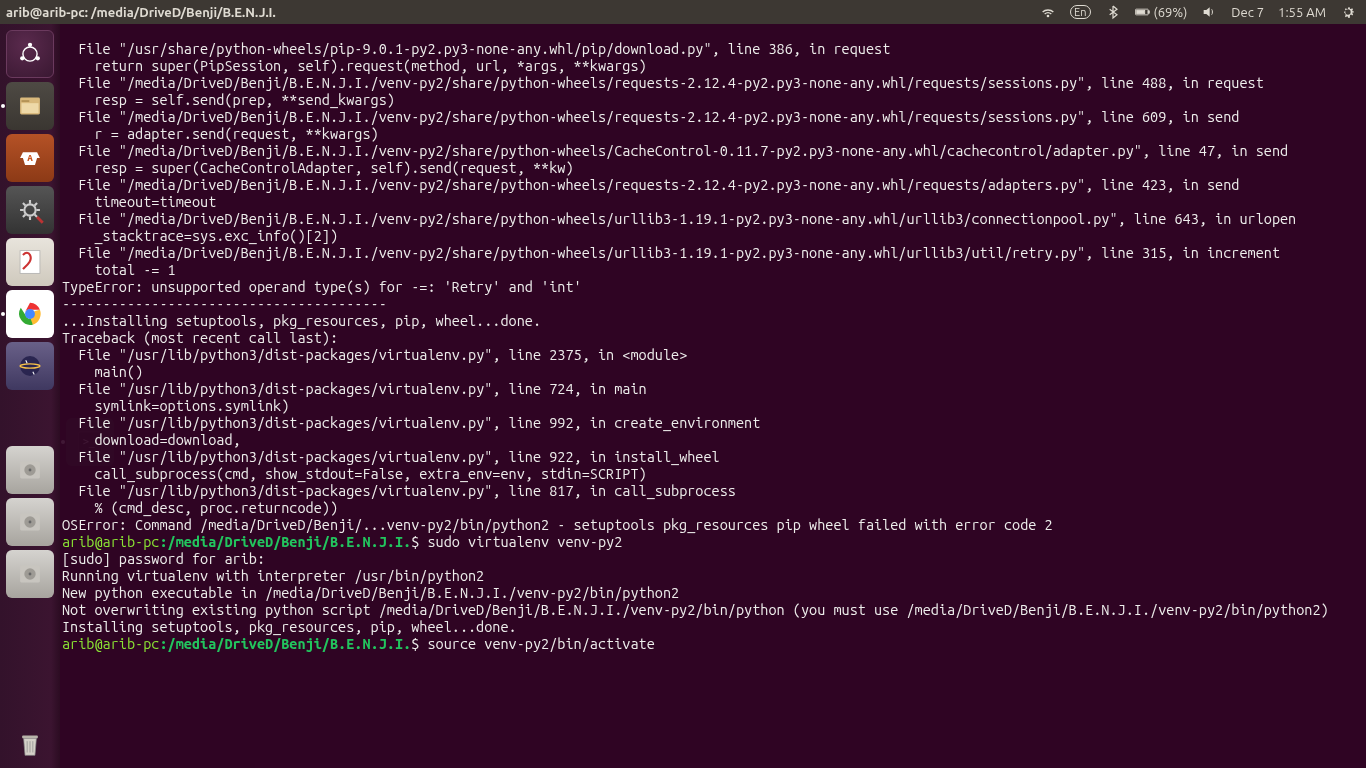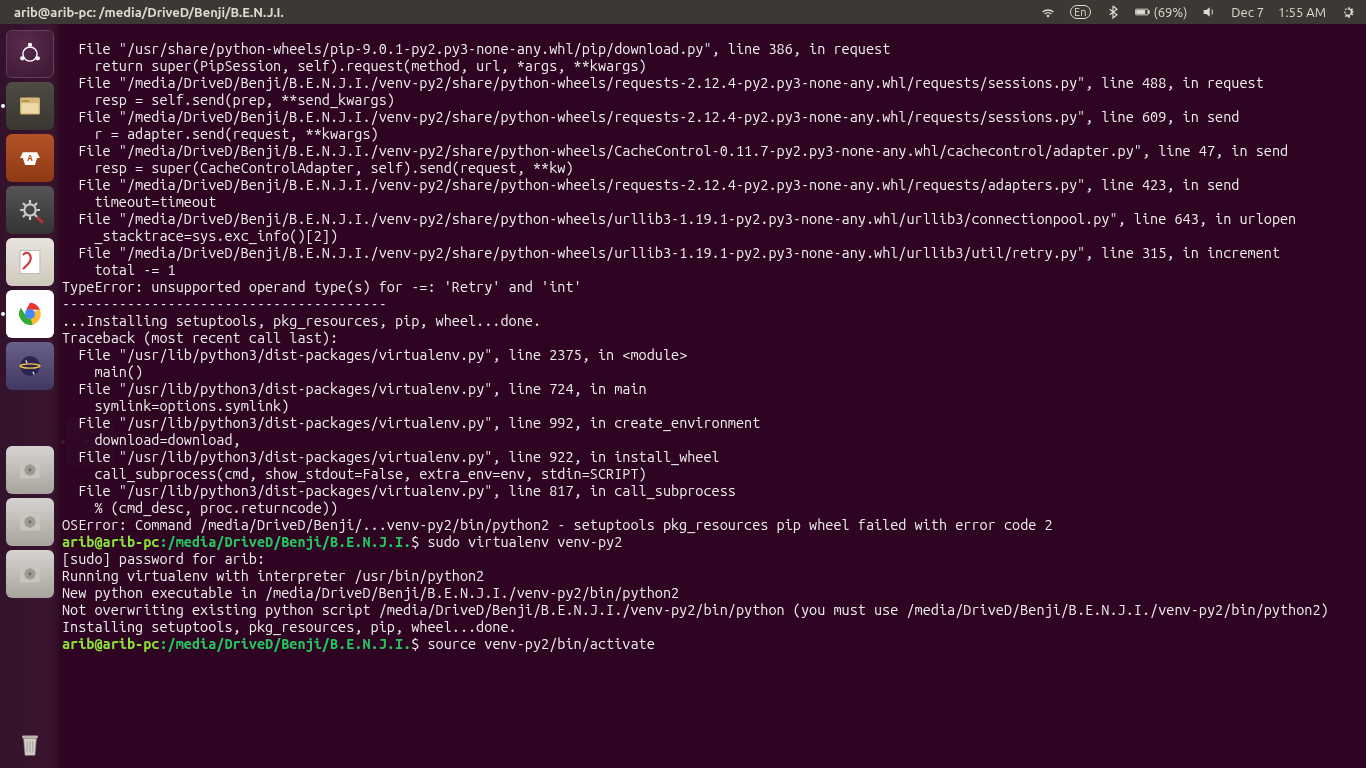--- a/index.html
+++ b/index.html
@@ -21,7 +21,7 @@
   font-size: 13px;
   font-weight: bold;
 }
-.menubar .title { padding-left: 6px; flex: 1; margin-left: 8px; }
+.menubar .title { padding-left: 6px; flex: 1; }
 .menubar .indicators { display: flex; align-items: center; gap: 14px; padding-right: 10px; }
 .menubar .indicators span { display: inline-flex; align-items: center; gap: 3px; font-weight: normal; }
 .menubar svg { width: 16px; height: 16px; }

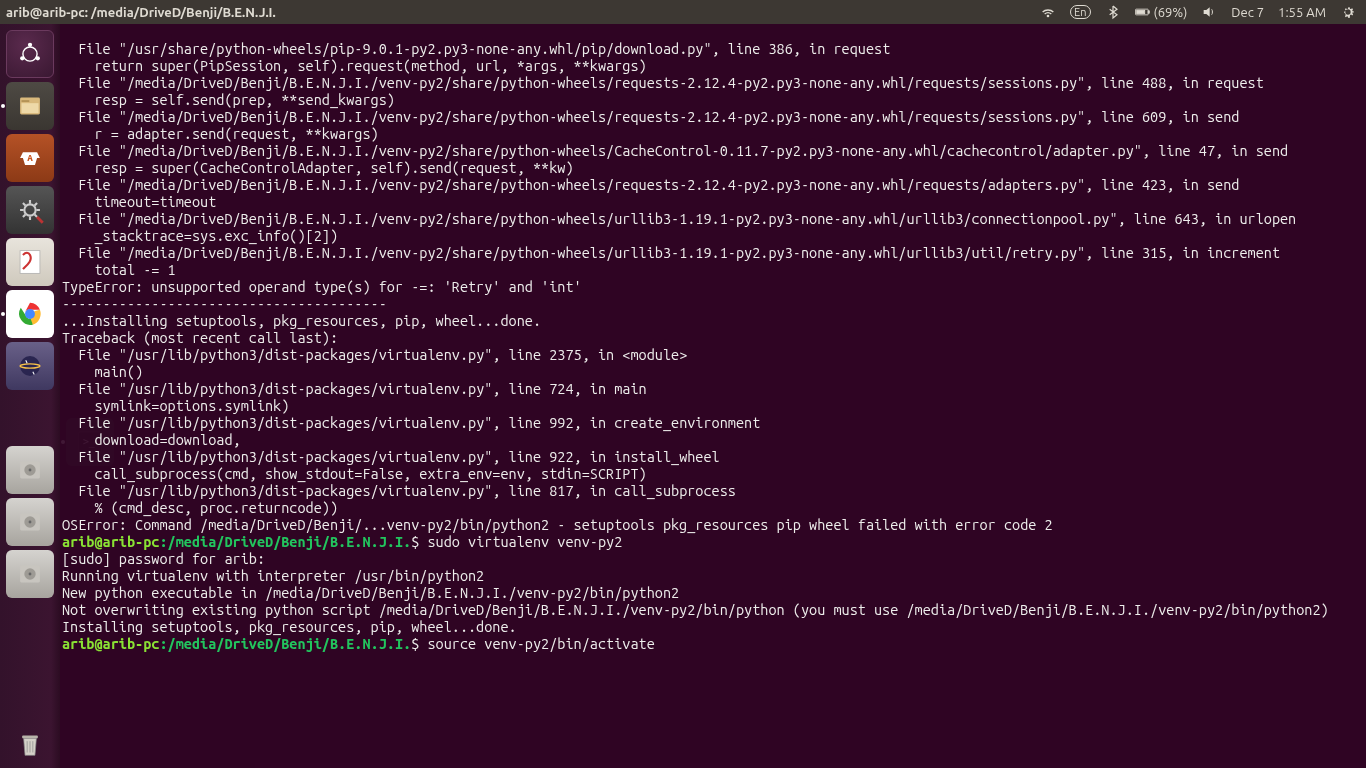--- a/index.html
+++ b/index.html
@@ -69,7 +69,7 @@
   font-family: "Ubuntu Mono", monospace;
 }
 .terminal .line { display: block; }
-.prompt-user { color: #8ae234; font-weight: bold; }
+.prompt-user { color: #8ae234; font-weight: normal; }
 .prompt-path { color: #22c55e; font-weight: bold; }
 .prompt-sep { color: #eeeeec; }
 </style>

